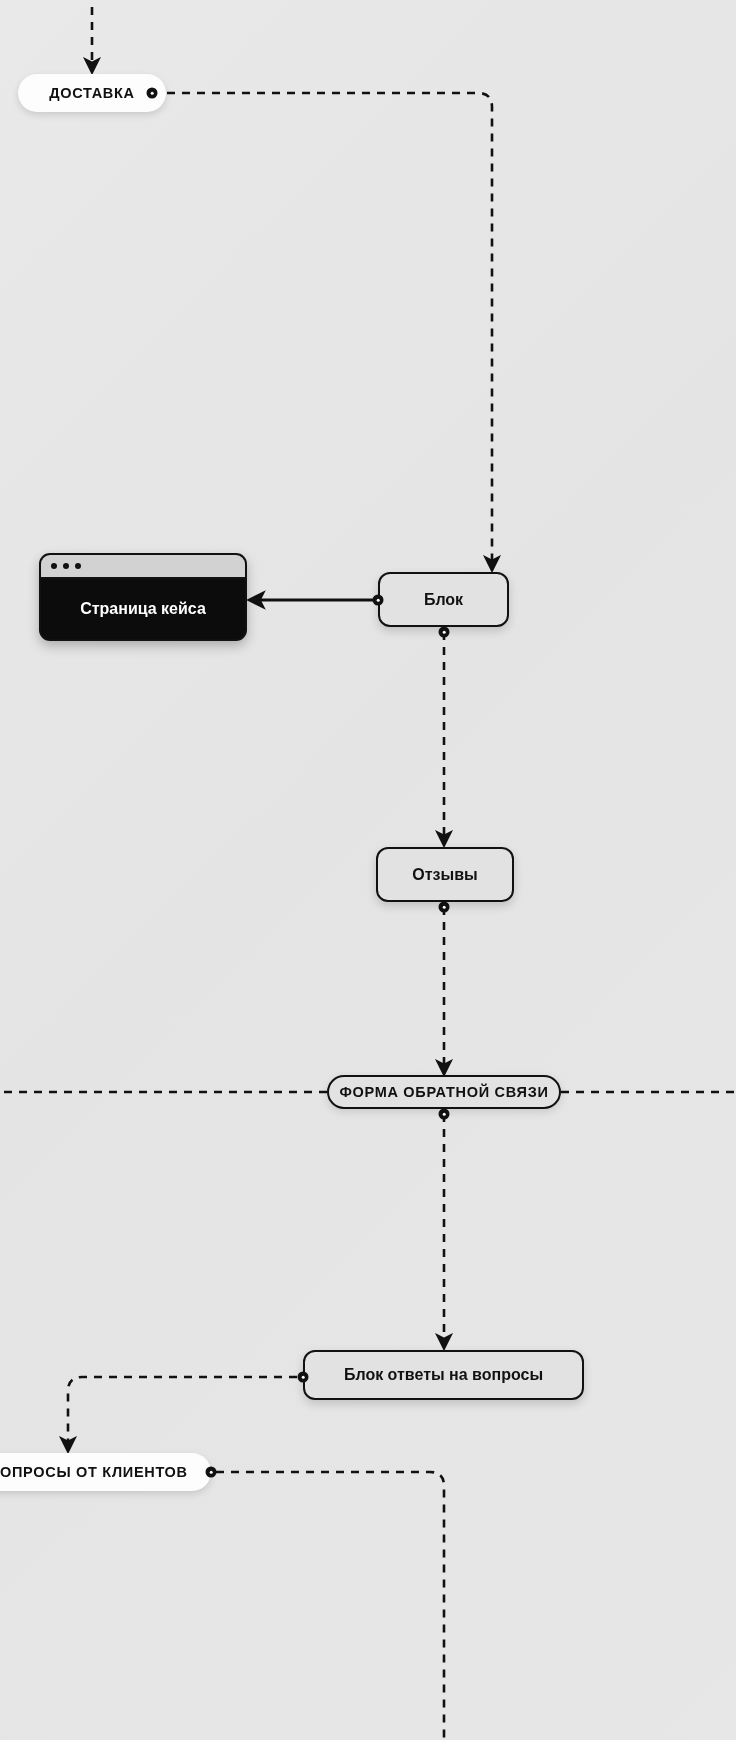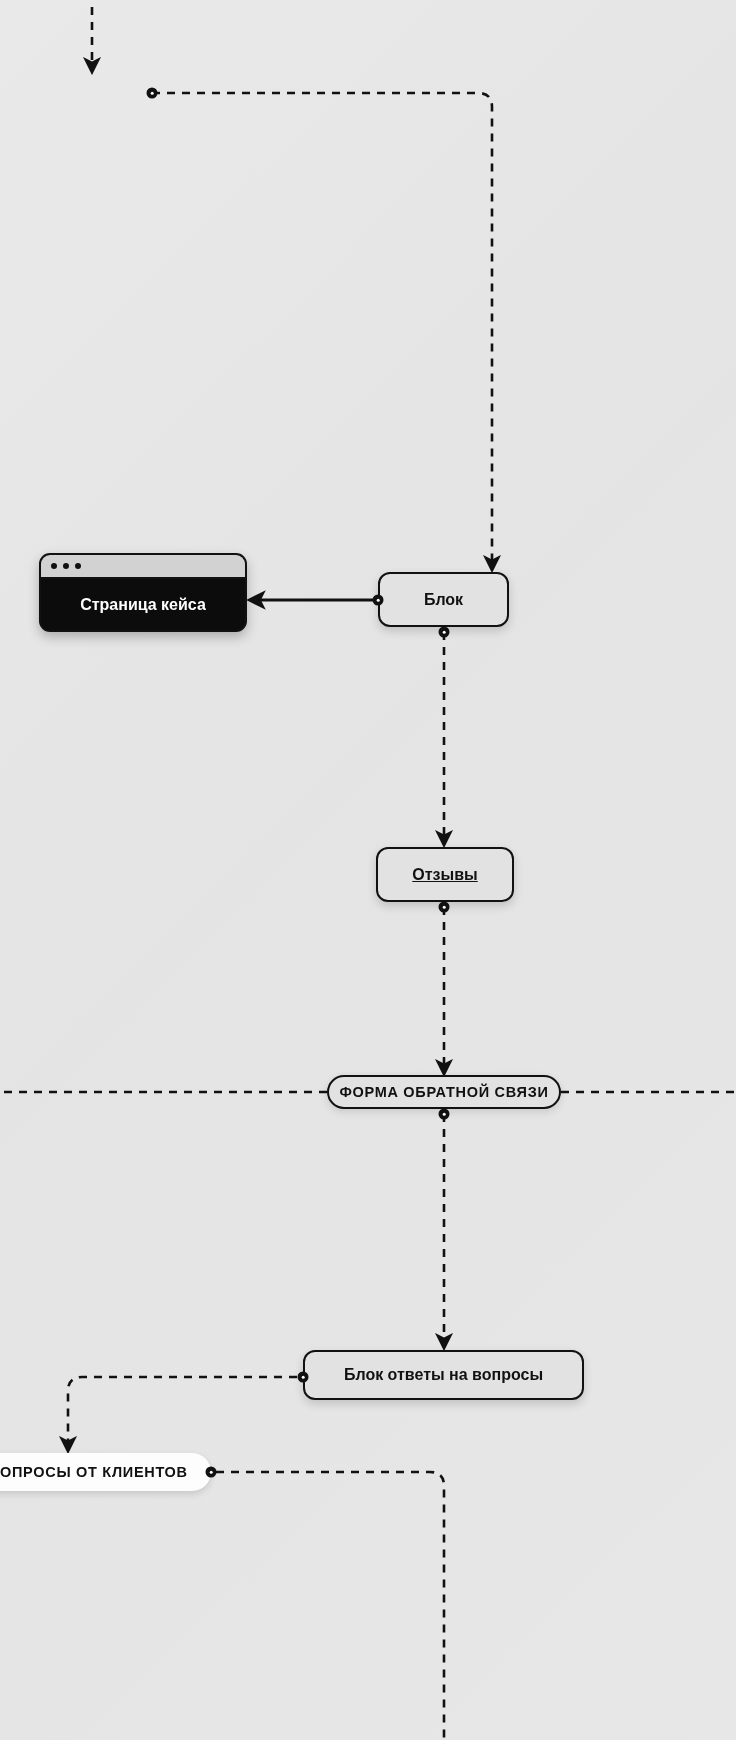--- a/index.html
+++ b/index.html
@@ -162,6 +162,9 @@
     <path d="M216,1472 L430,1472 Q444,1472 444,1486 L444,1748" fill="none" stroke="#111" stroke-width="2.6" stroke-dasharray="8 7"></path>
   </svg>
 
+  <div class="node pill-white" style="left:18px; top:74px; width:148px; height:38px;">
+    <span>ДОСТАВКА</span>
+  </div>
   <div class="knob" style="left:152px; top:93px;"></div>
 
   <div class="browser" style="left:39px; top:553px; width:208px; height:79px;">

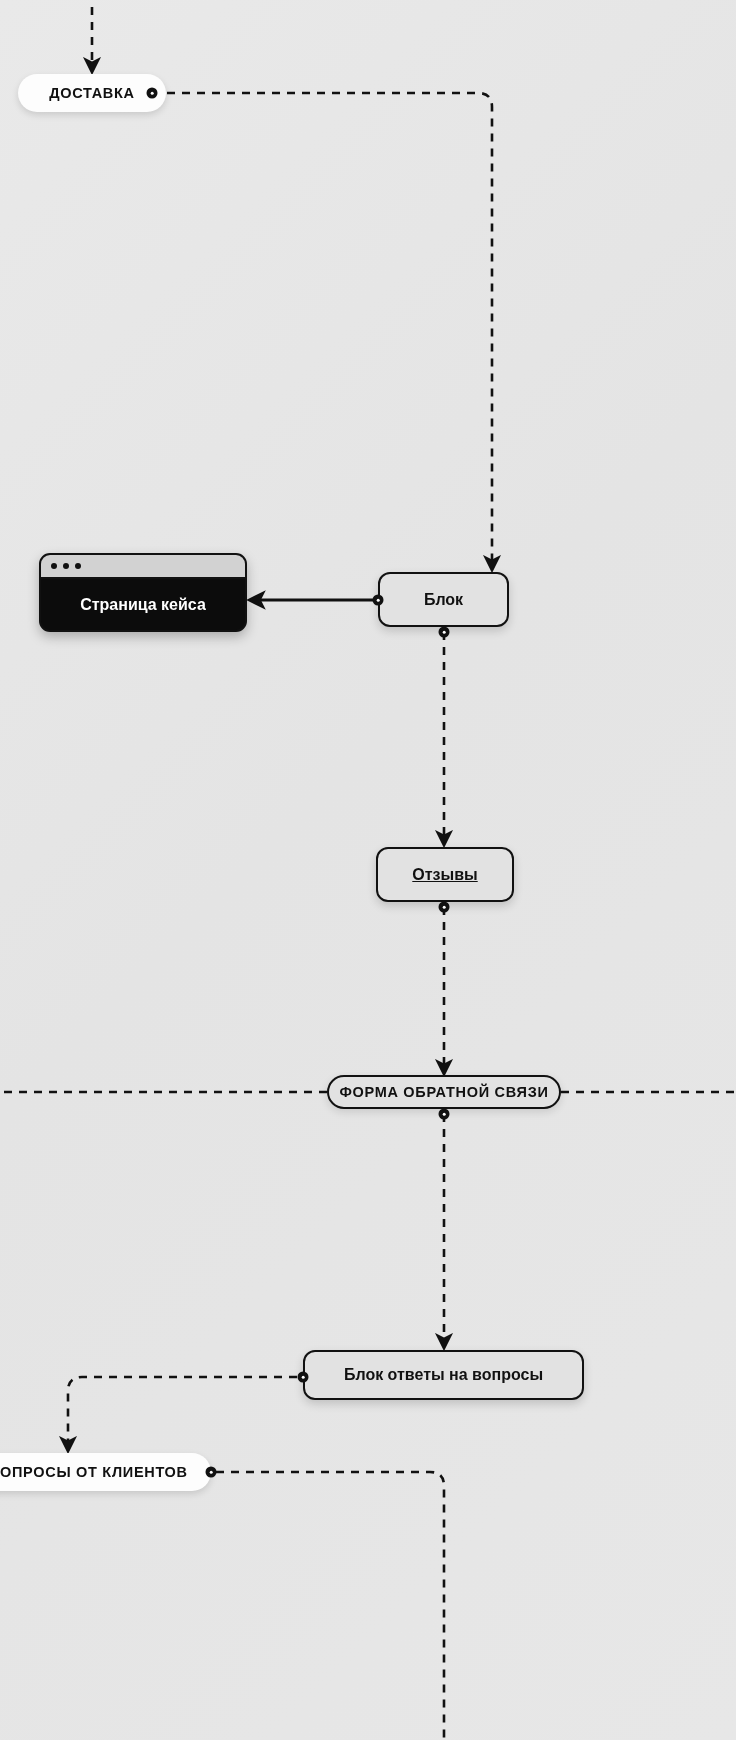--- a/index.html
+++ b/index.html
@@ -167,7 +167,7 @@
   </div>
   <div class="knob" style="left:152px; top:93px;"></div>
 
-  <div class="browser" style="left:39px; top:553px; width:208px; height:79px;">
+  <div class="browser" style="left:39px; top:553px; width:208px; height:88px;">
     <div class="browser-bar">
       <span class="dot"></span>
       <span class="dot"></span>

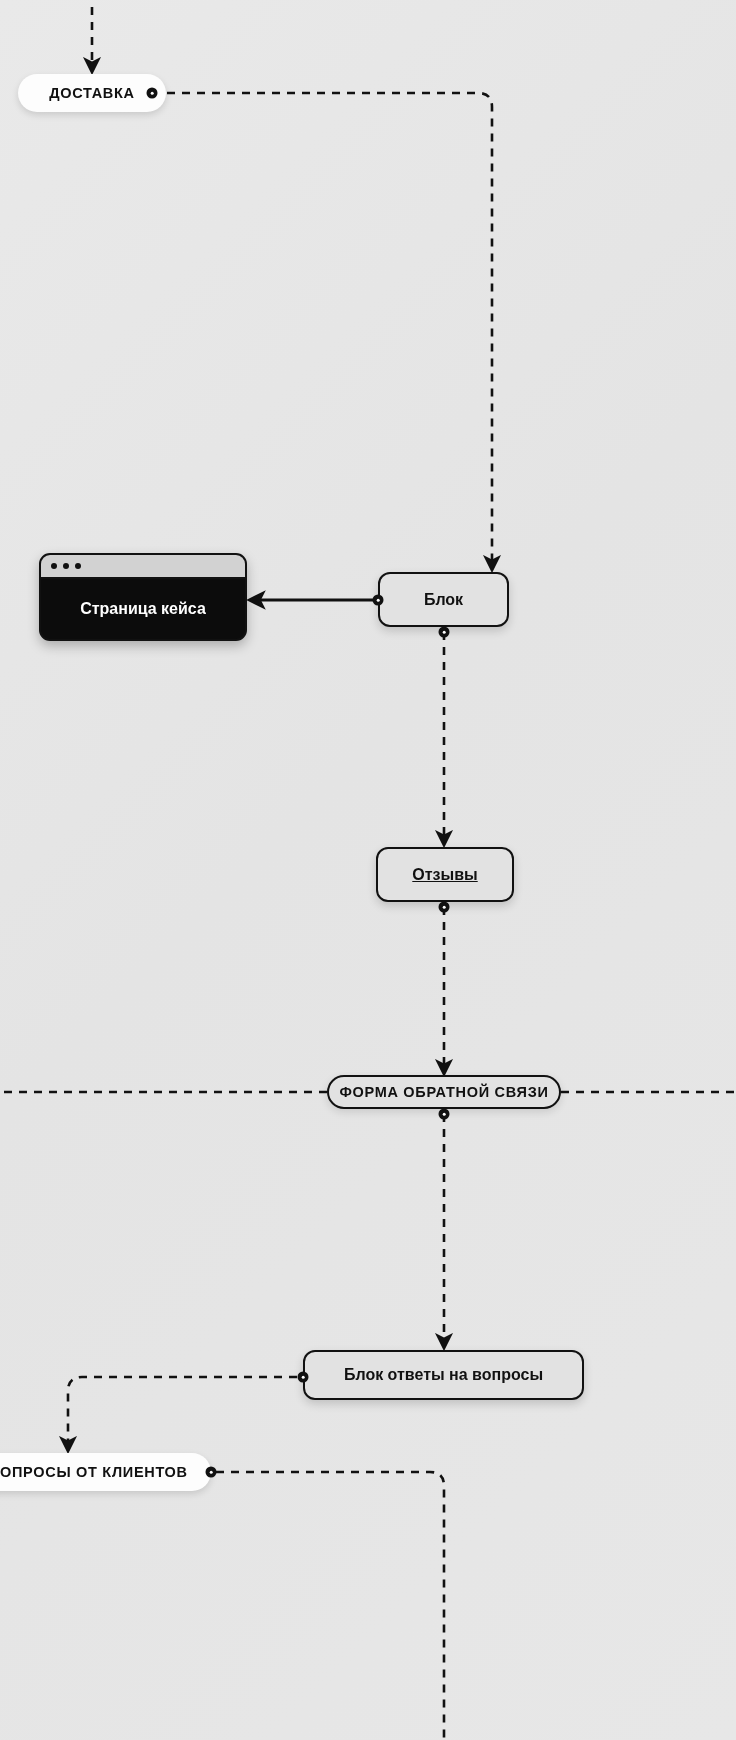--- a/index.html
+++ b/index.html
@@ -182,7 +182,7 @@
   <div class="knob" style="left:378px; top:600px;"></div>
   <div class="knob" style="left:444px; top:632px;"></div>
 
-  <div class="node rrect" style="left:376px; top:847px; width:138px; height:55px;text-decoration:underline;">
+  <div class="node rrect" style="left:376px; top:847px; width:138px; height:55px;">
     <span>Отзывы</span>
   </div>
   <div class="knob" style="left:444px; top:907px;"></div>

